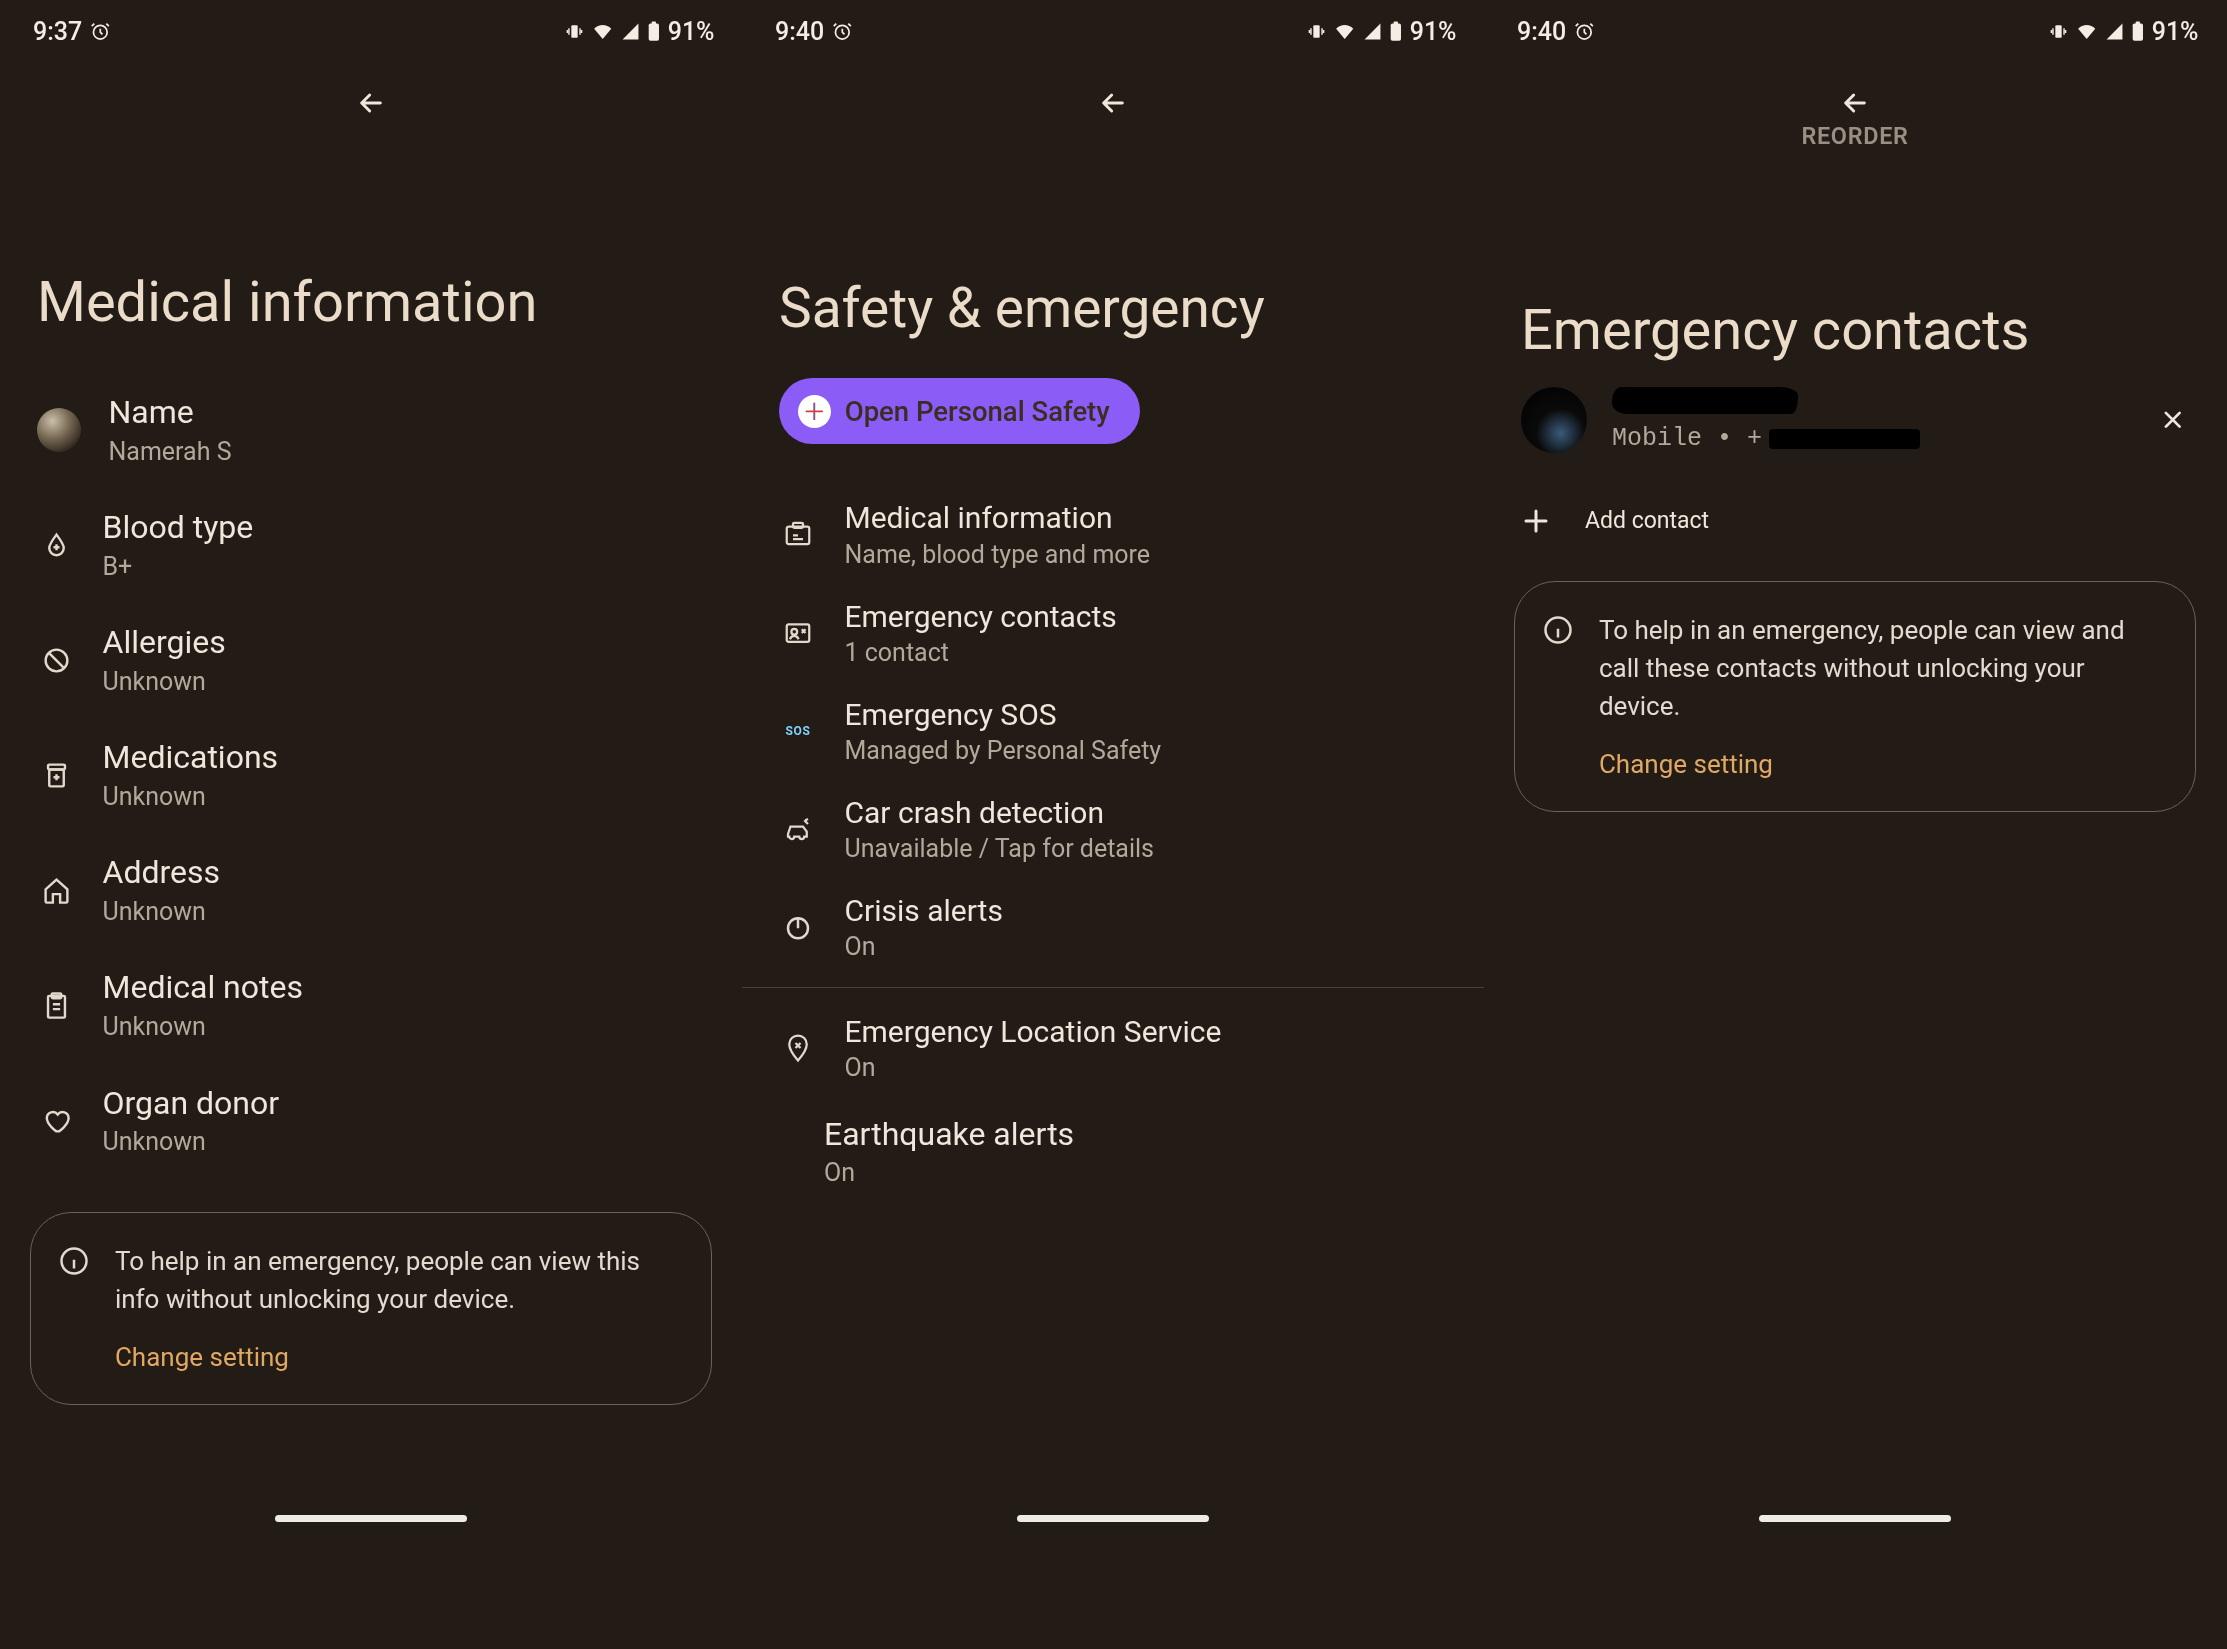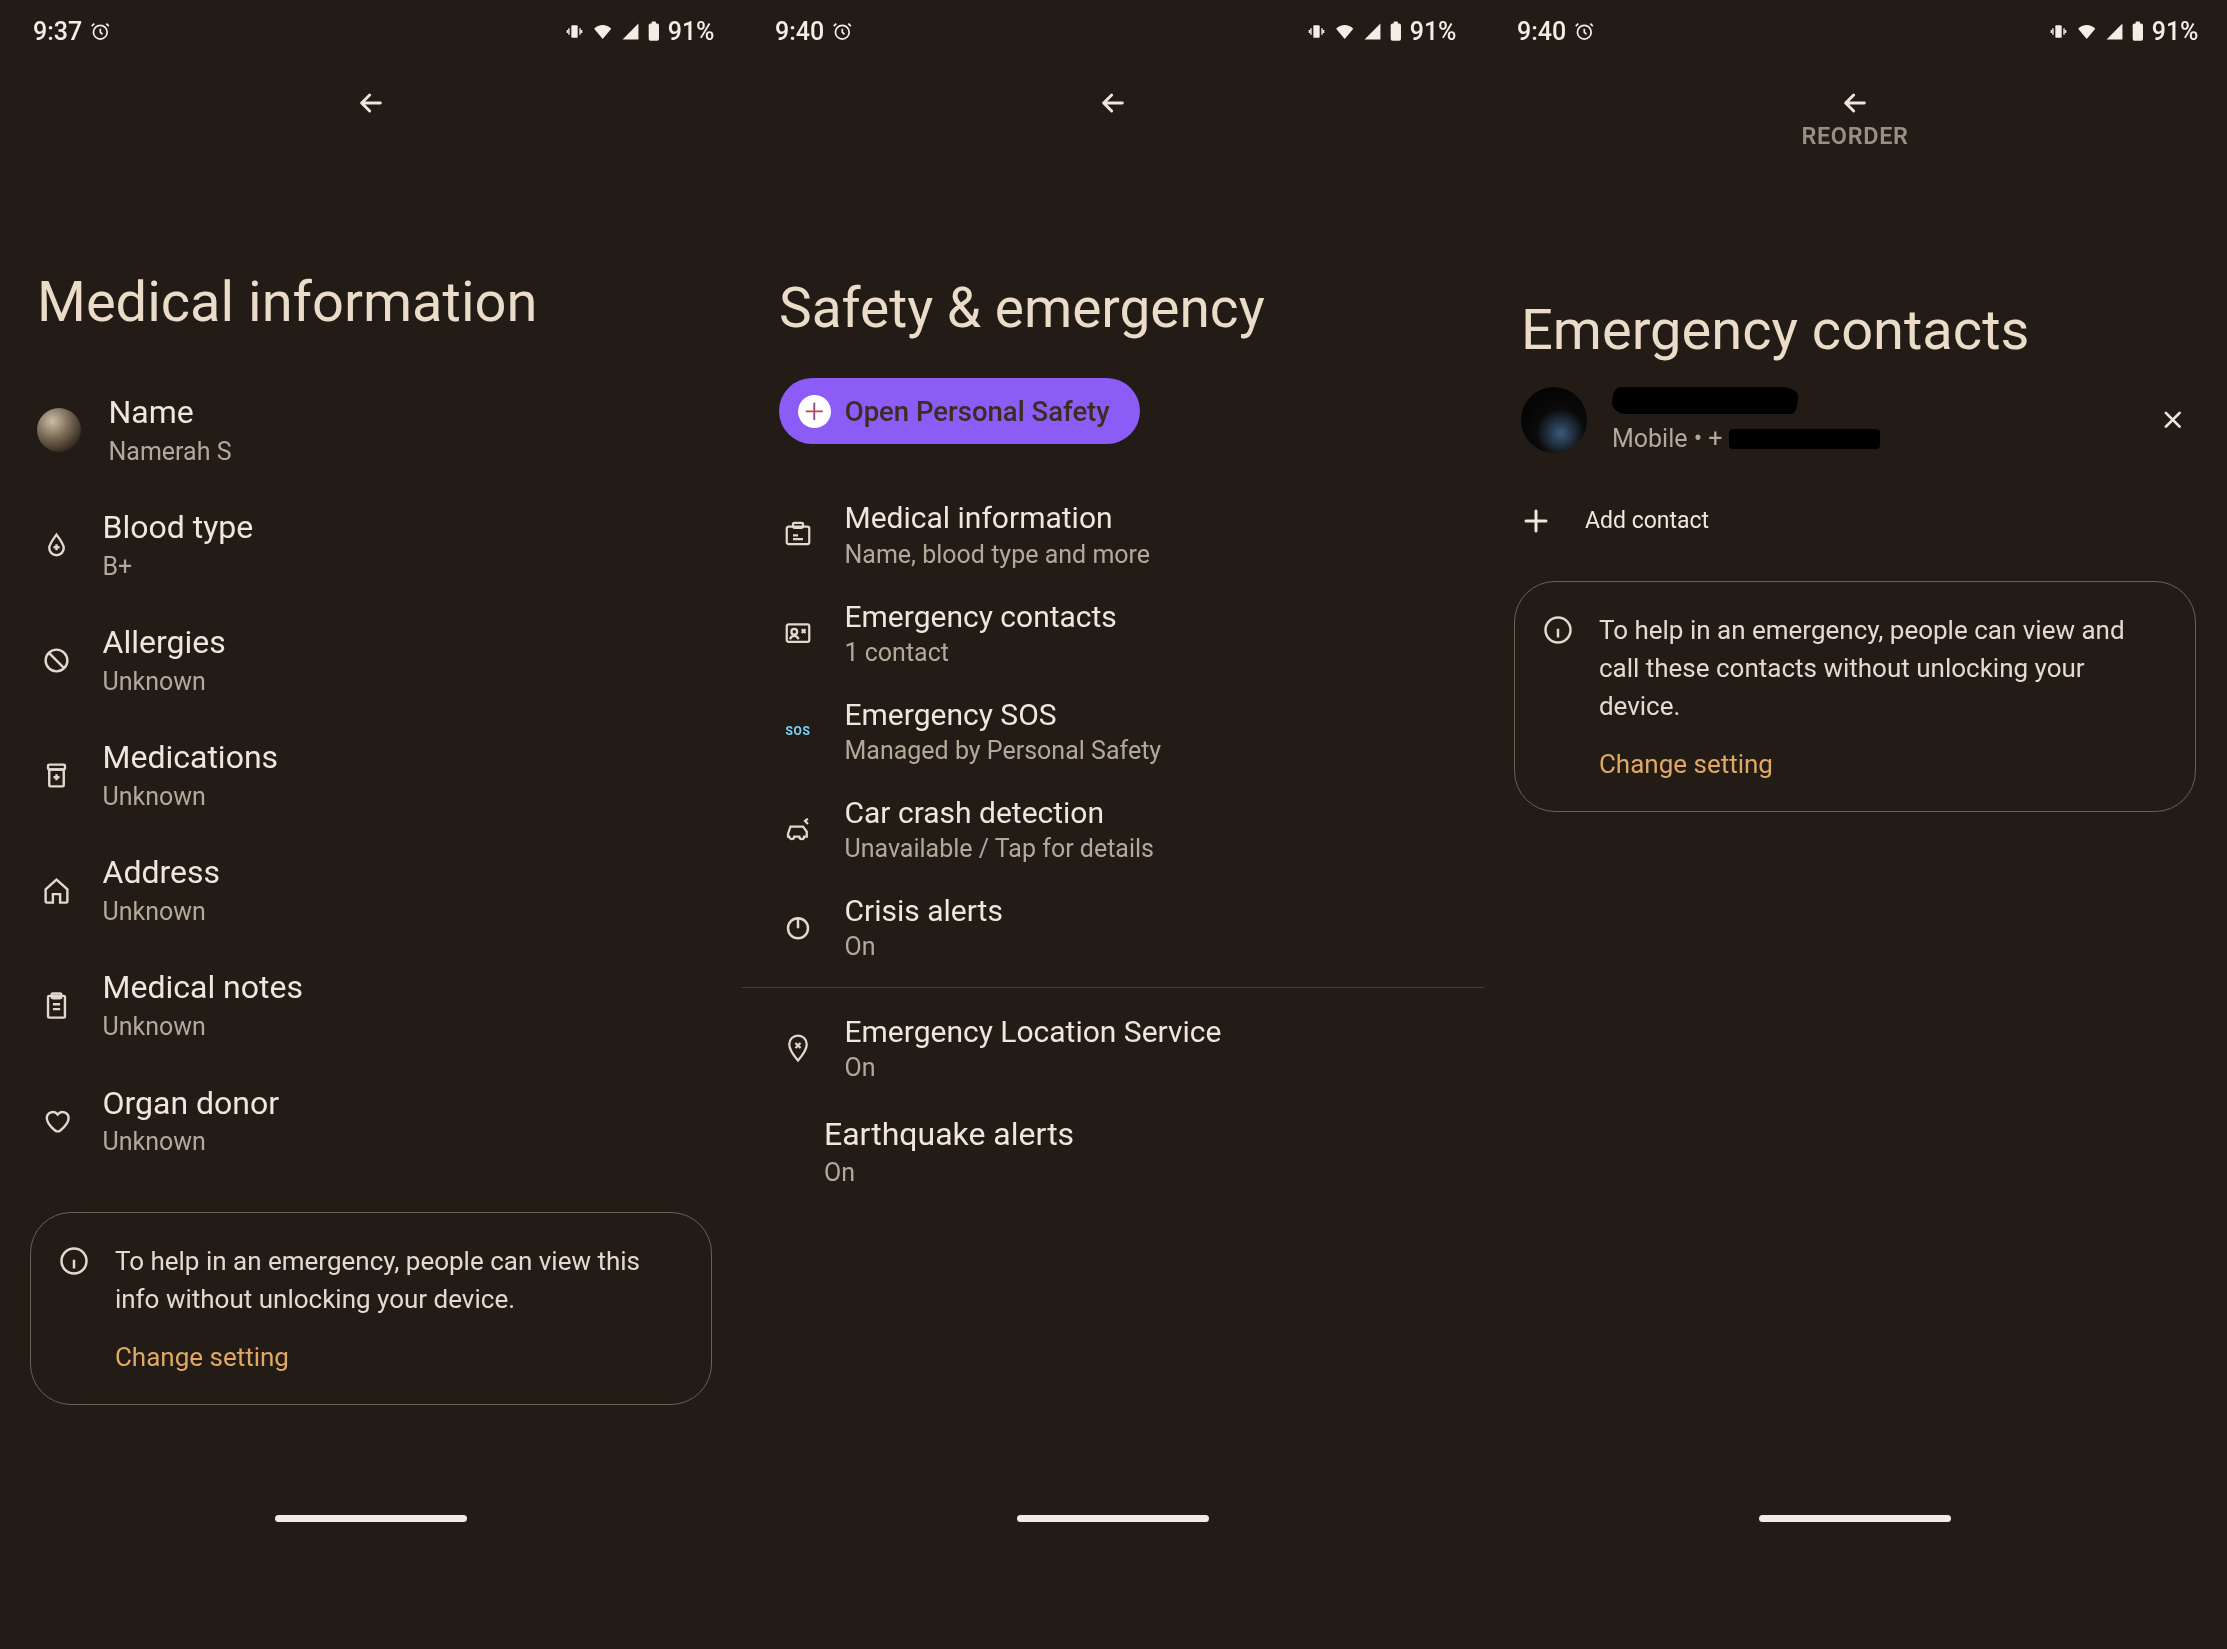--- a/index.html
+++ b/index.html
@@ -99,7 +99,7 @@
     background: radial-gradient(circle at 60% 70%, #3a5a7a 0%, #0a0a0a 40%, #000 100%);
     flex-shrink: 0;
   }
-  .contact-text { flex: 1; }
+  .contact-text { flex: 1; font-family: Liberation Mono, monospace; }
   .redact { background: #000; height: 23.4px; border-radius: 4.1px; display: inline-block; }
   .redact.scr { filter: blur(0.7px); border-radius: 9.6px 19px 6.9px 15px / 13.7px 8.2px 16.5px 11px; }
   .contact-sub { font-size: 25px; color: #b3a99b; margin-top: 6.9px; display: flex; align-items: center; gap: 6.9px; }

